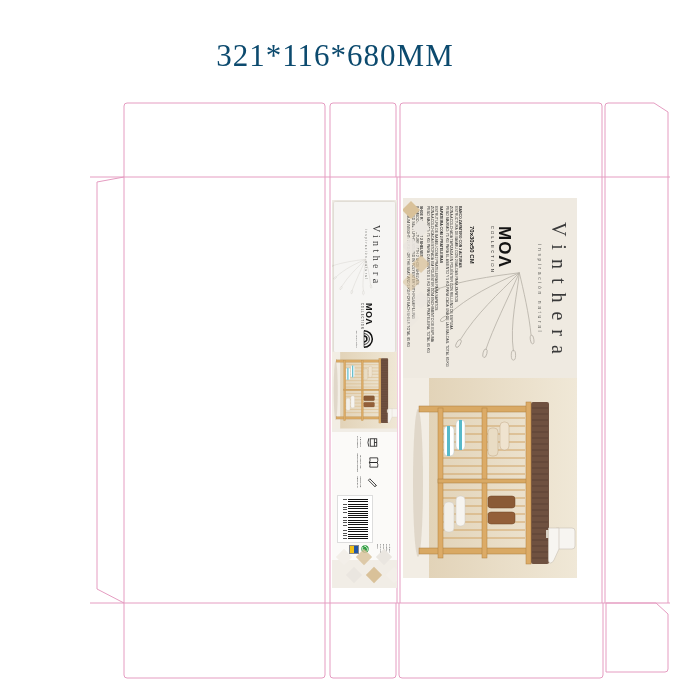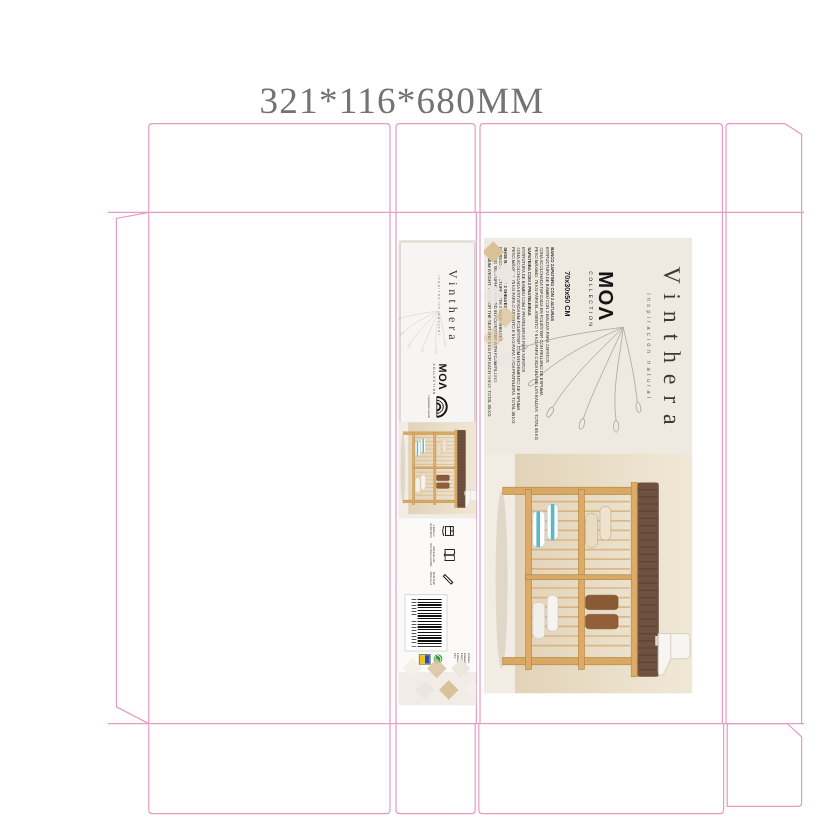--- a/index.html
+++ b/index.html
@@ -8,7 +8,7 @@
   .abs{position:absolute;}
   
   #title{top:38px;left:335px;transform:translateX(-50%);
-         font-family:"Liberation Serif",serif;font-size:31px;color:#737373;letter-spacing:1px;white-space:nowrap;margin-top:28px;}
+         font-family:"Liberation Serif",serif;font-size:31px;color:#0c4a6e;letter-spacing:1px;white-space:nowrap;}
   
   #dieline{top:0;left:0;}
   

